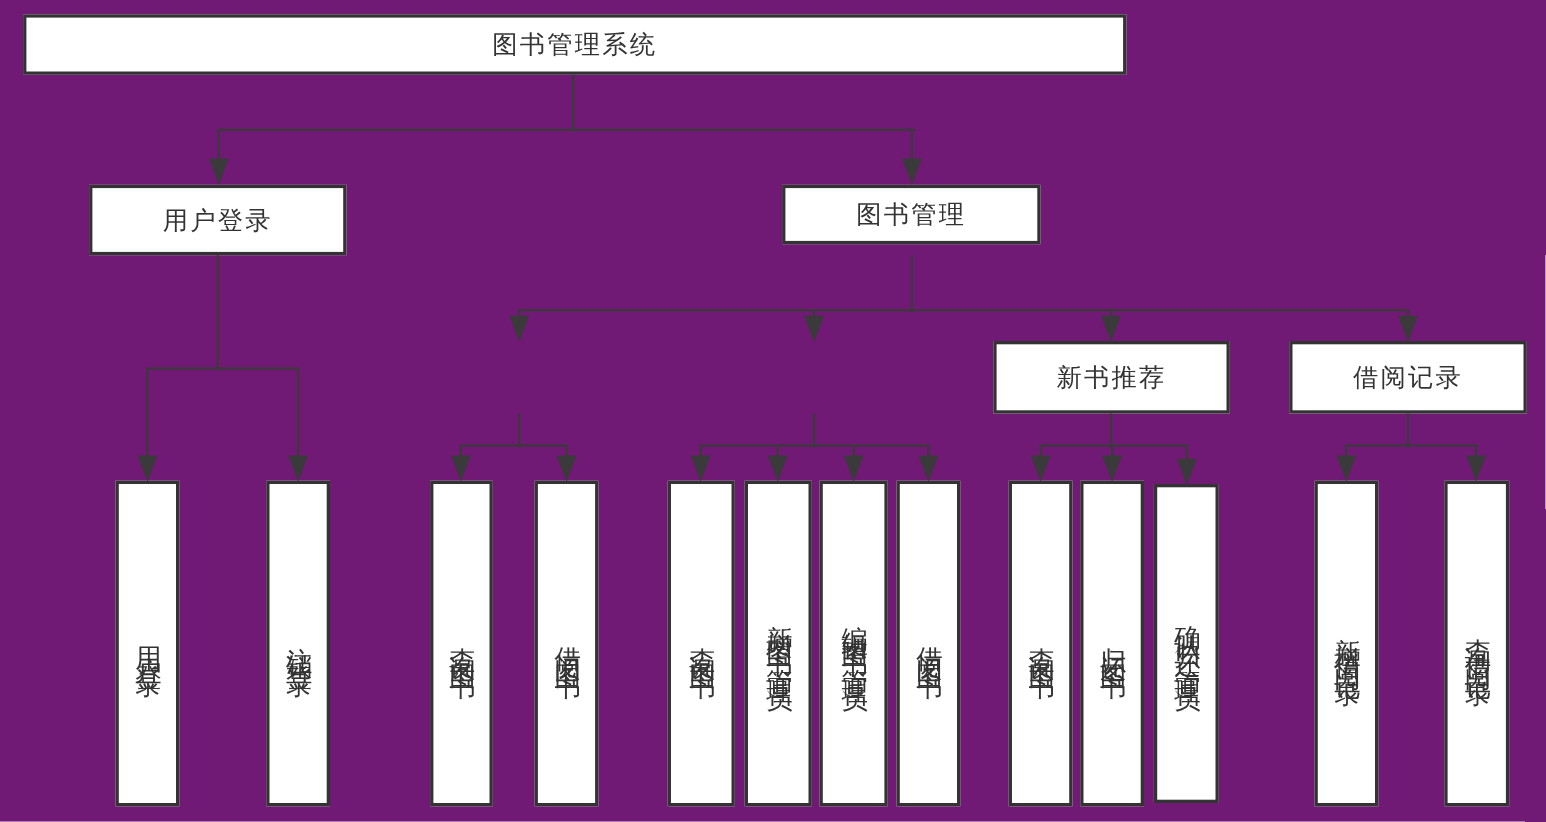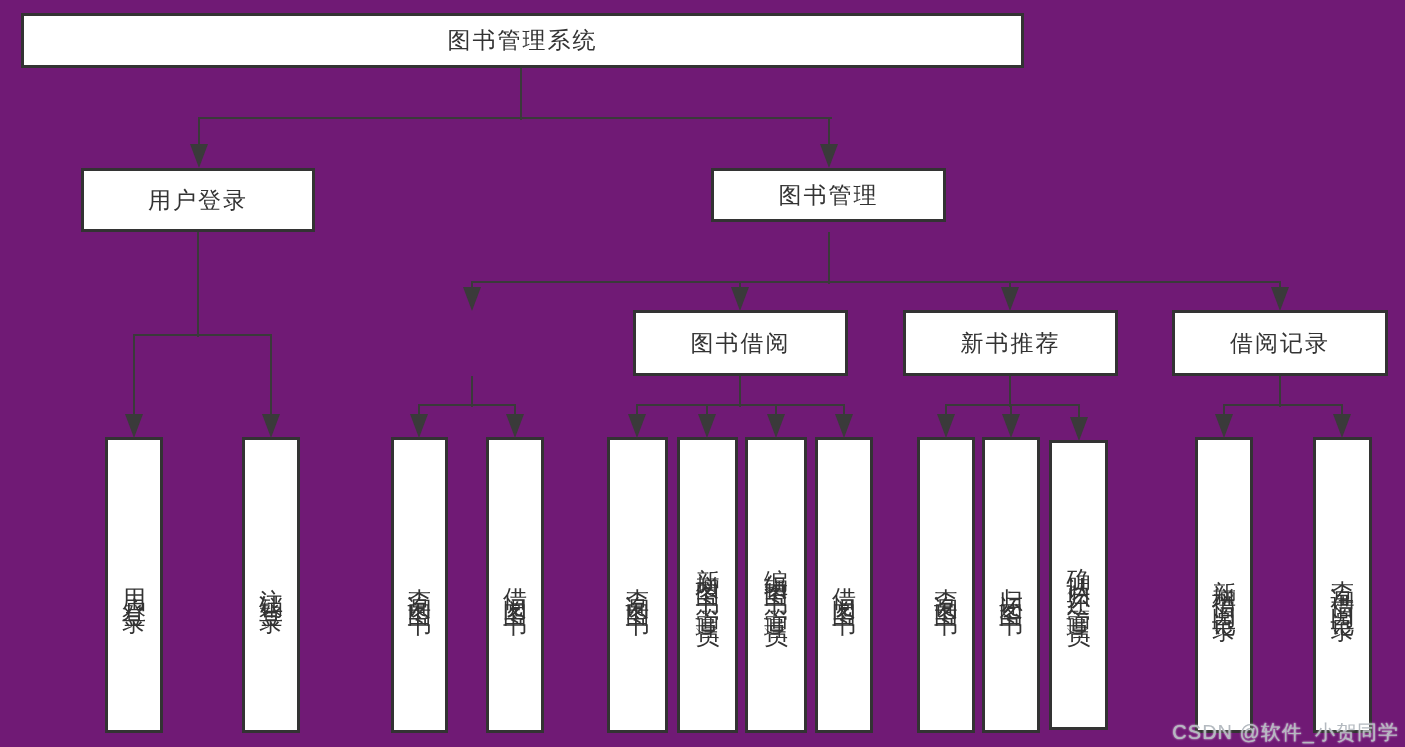--- a/index.html
+++ b/index.html
@@ -45,9 +45,6 @@
     <span class="lbl">图书管理</span>
   </div>
 
-  <div class="box hbox" style="left:633px;top:310px;width:215px;height:66px">
-    <span class="lbl">图书借阅</span>
-  </div>
   <div class="box hbox" style="left:903px;top:310px;width:215px;height:66px">
     <span class="lbl">新书推荐</span>
   </div>

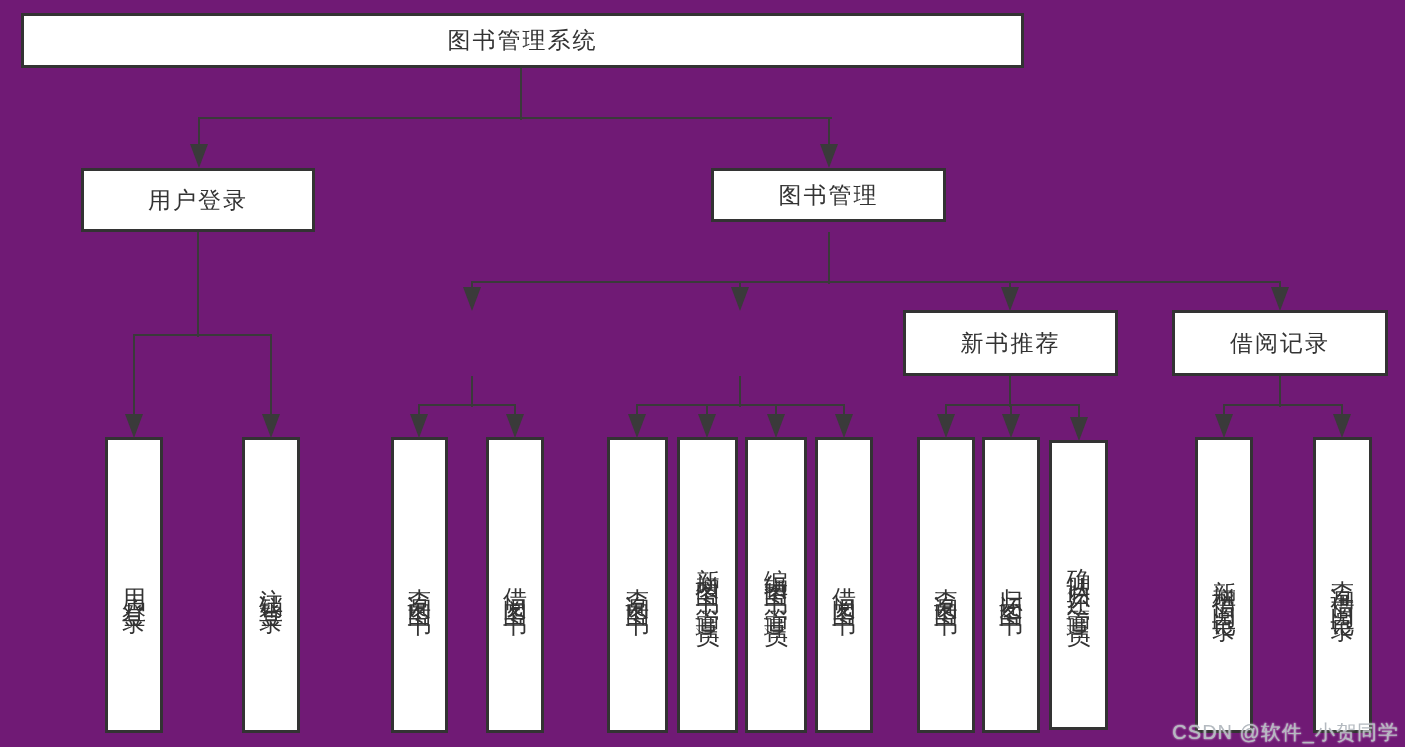--- a/index.html
+++ b/index.html
@@ -151,7 +151,6 @@
       <div class="arrow" style="left: 1333px; top: 414px;"></div>
     </div>
 
-  <div id="watermark">CSDN @软件_小贺同学</div>
 </div>
 
 </body></html>

